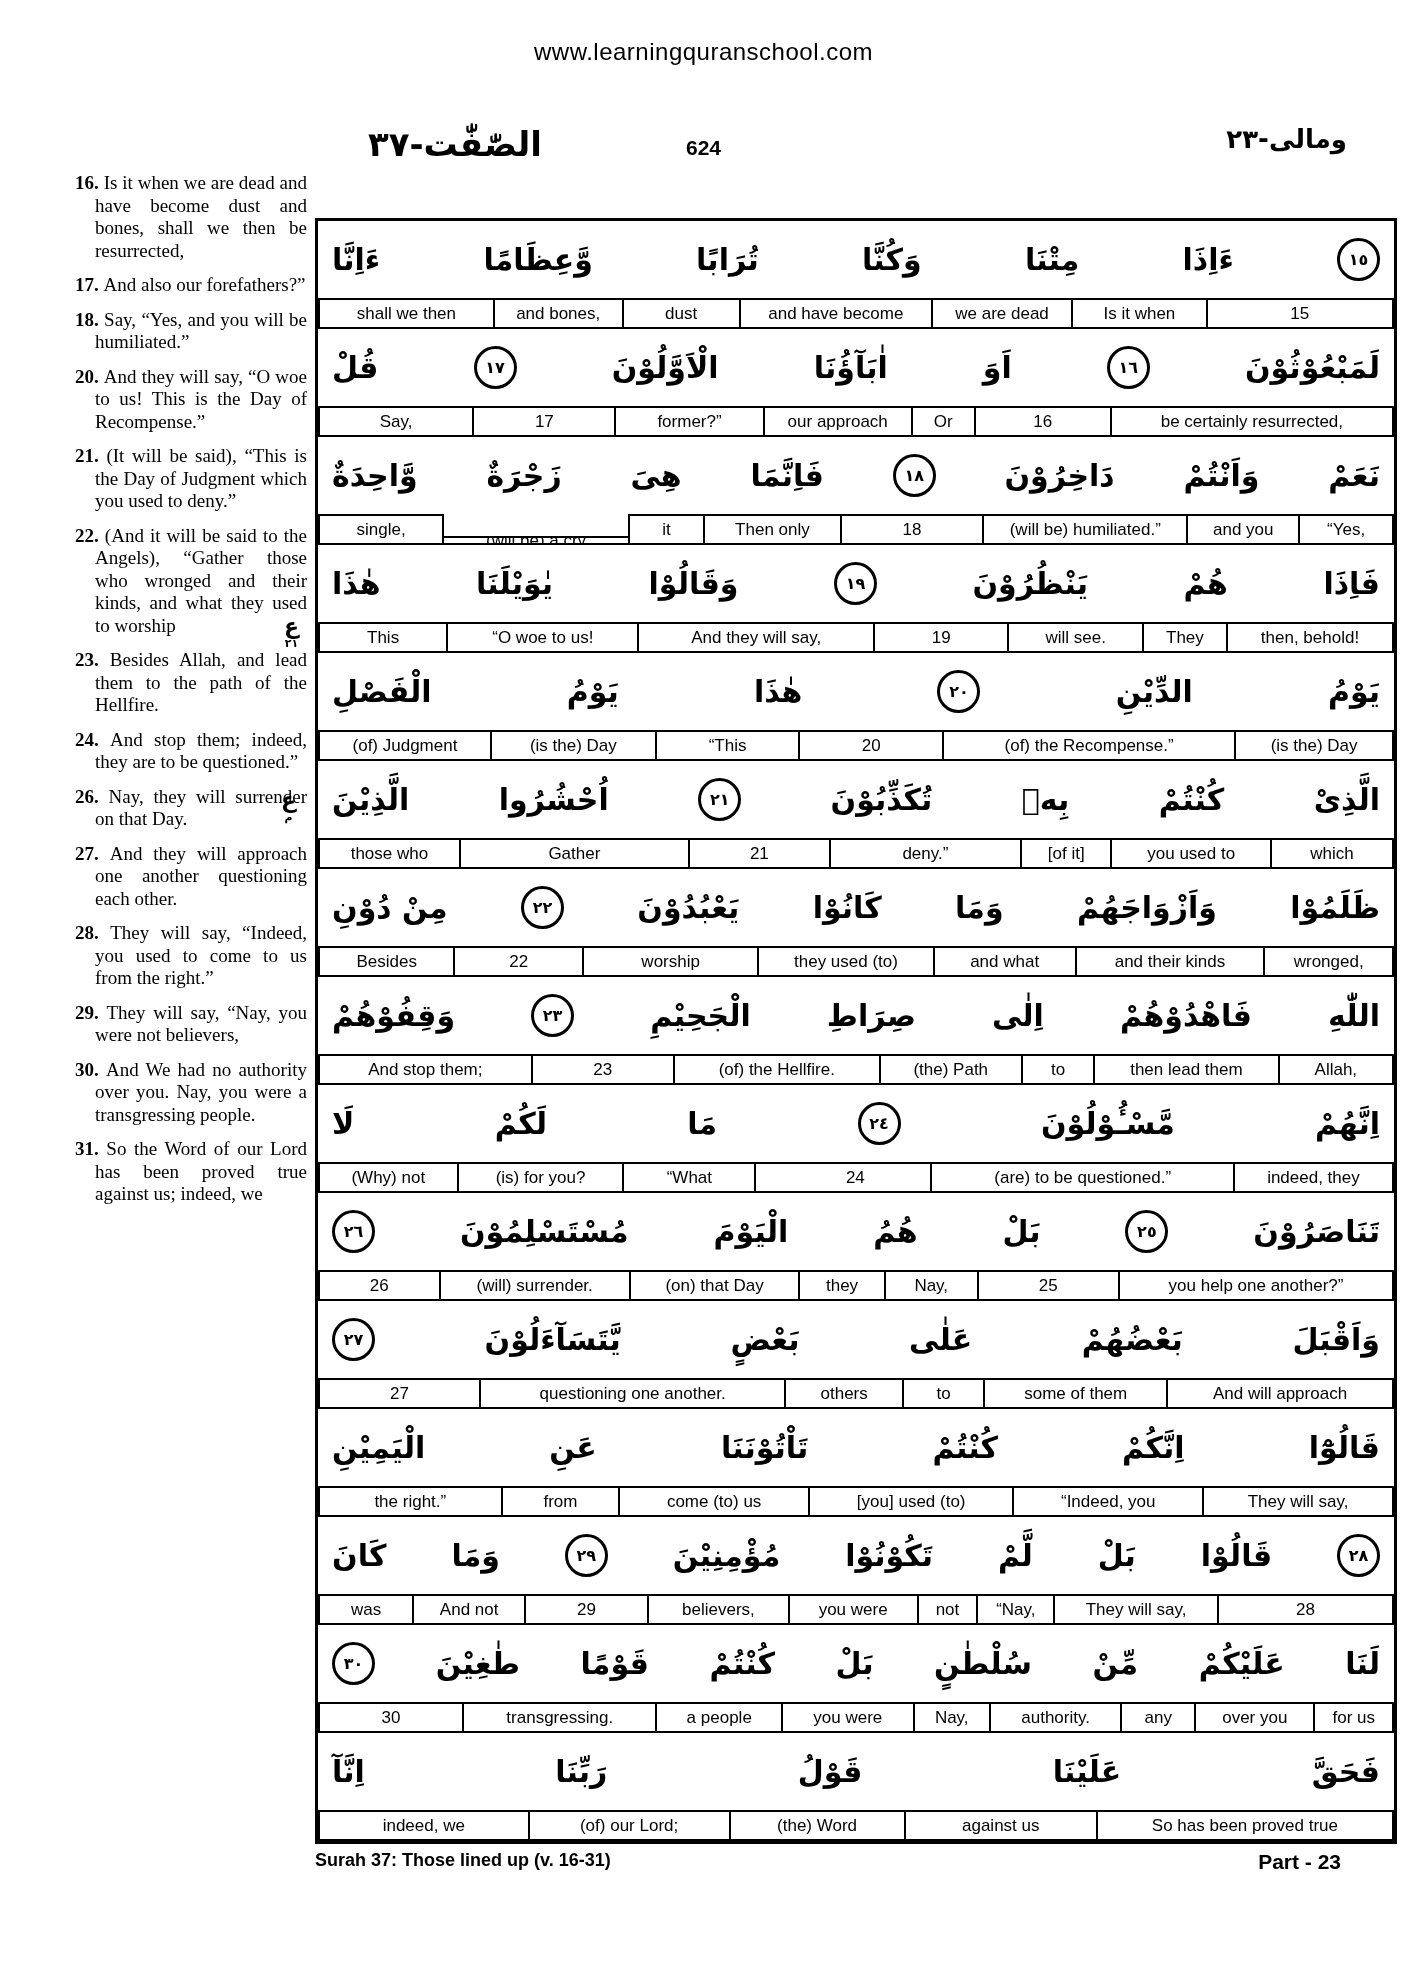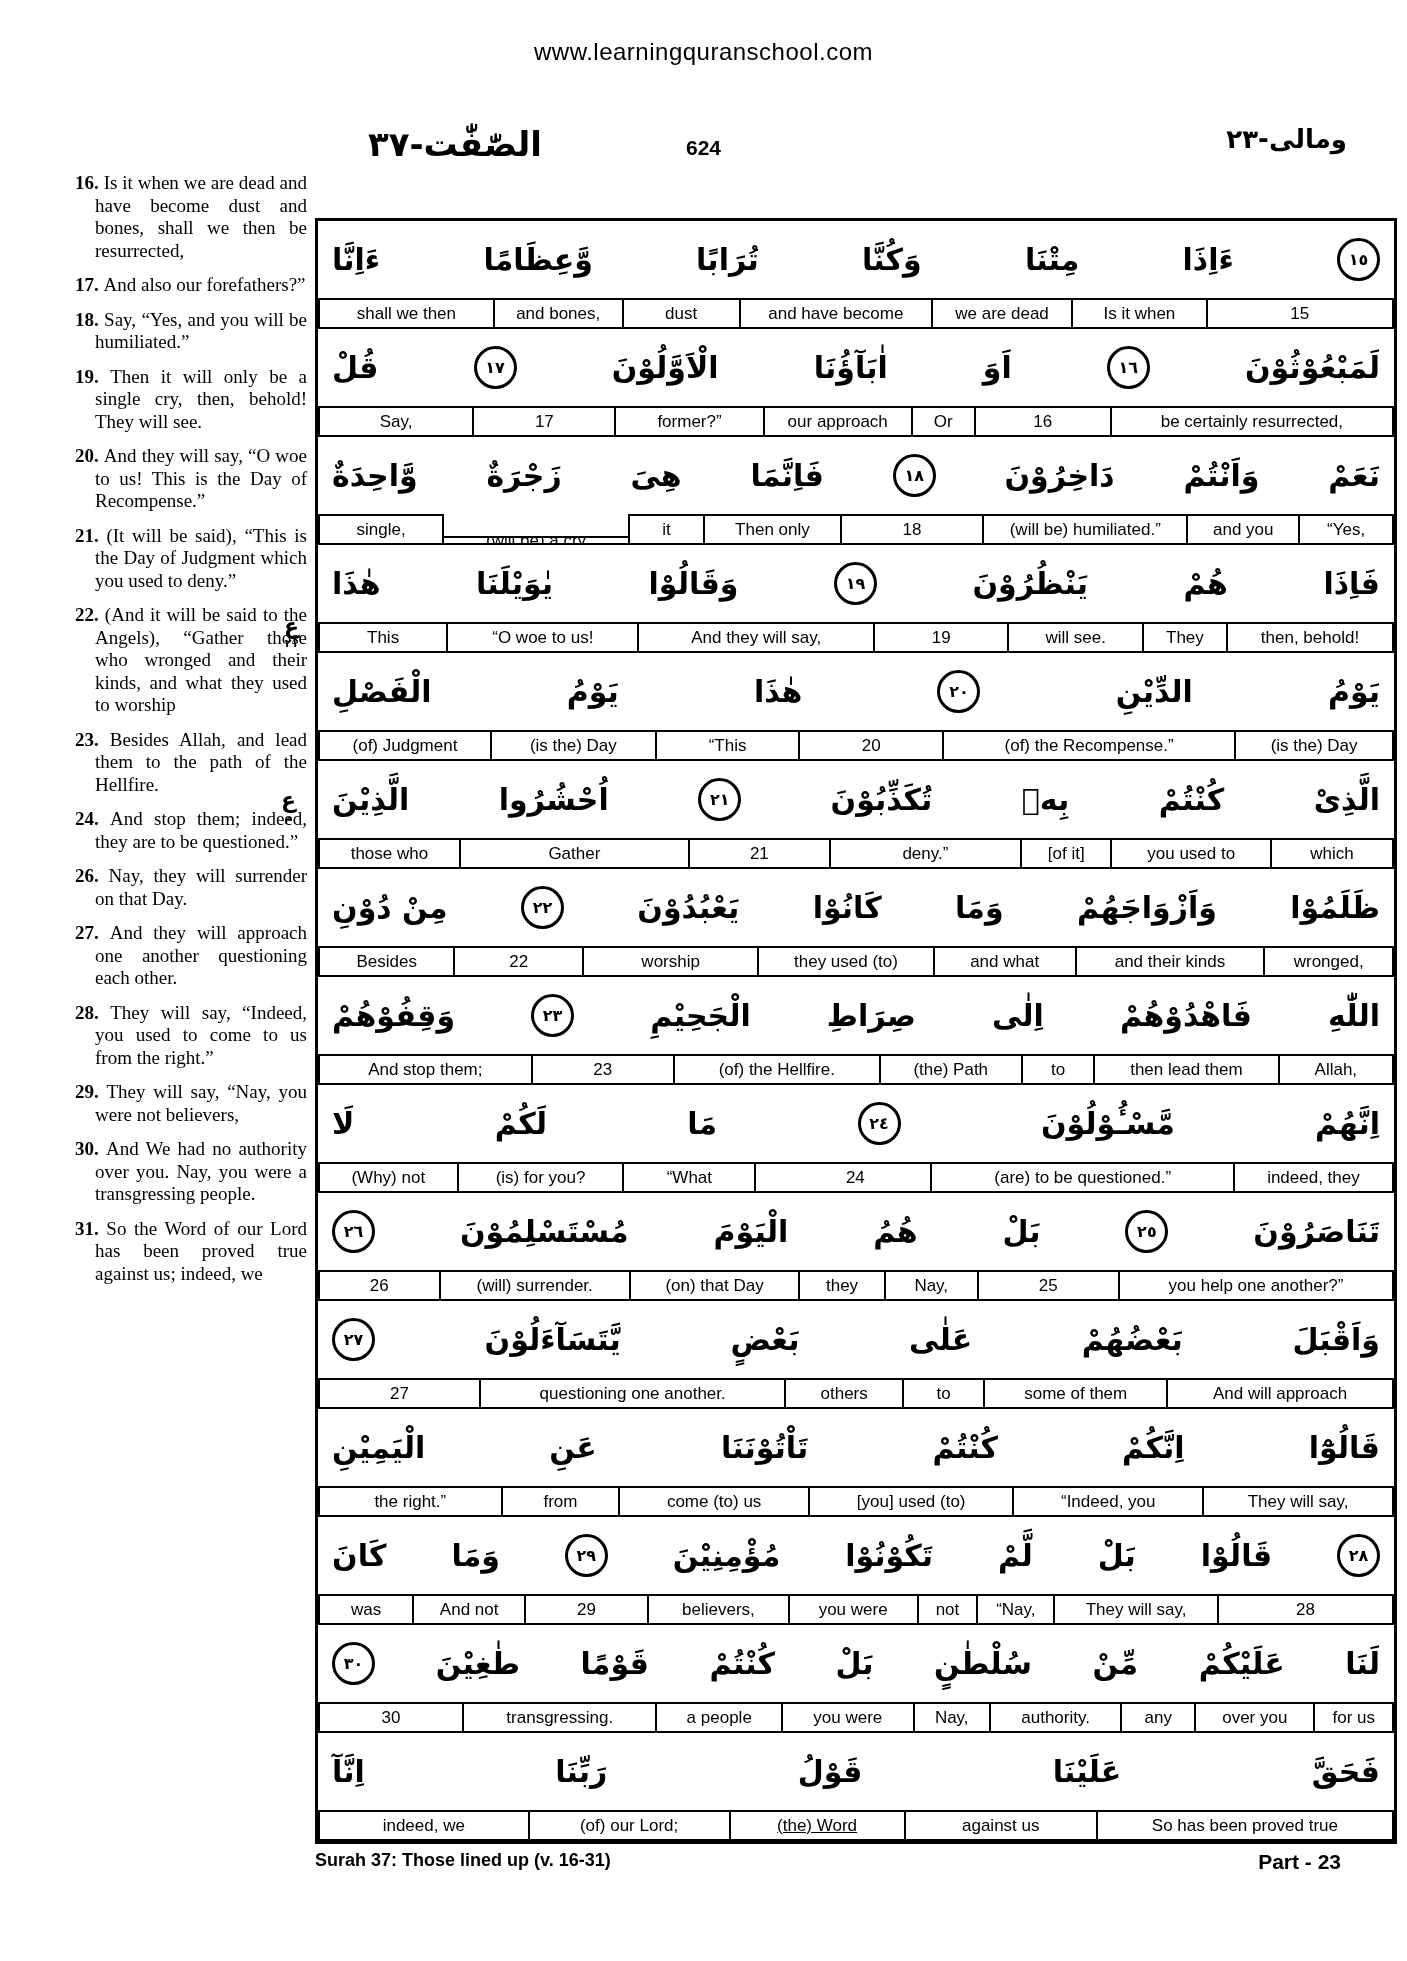--- a/index.html
+++ b/index.html
@@ -79,7 +79,6 @@
     <p class="verse"><span class="vnum">16. </span><span> Is it when we are dead and have become dust and bones, shall we then be resurrected,</span></p>
     <p class="verse"><span class="vnum">17. </span><span> And also our forefathers?”</span></p>
     <p class="verse"><span class="vnum">18. </span><span> Say, “Yes, and you will be humiliated.”</span></p>
-    <p class="verse"><span class="vnum">19. </span><span> Then it will only be a single cry, then, behold! They will see.</span></p>
     <p class="verse"><span class="vnum">20. </span><span> And they will say, “O woe to us! This is the Day of Recompense.”</span></p>
     <p class="verse"><span class="vnum">21. </span><span> (It will be said), “This is the Day of Judgment which you used to deny.”</span></p>
     <p class="verse"><span class="vnum">22. </span><span> (And it will be said to the Angels), “Gather those who wronged and their kinds, and what they used to worship</span></p>

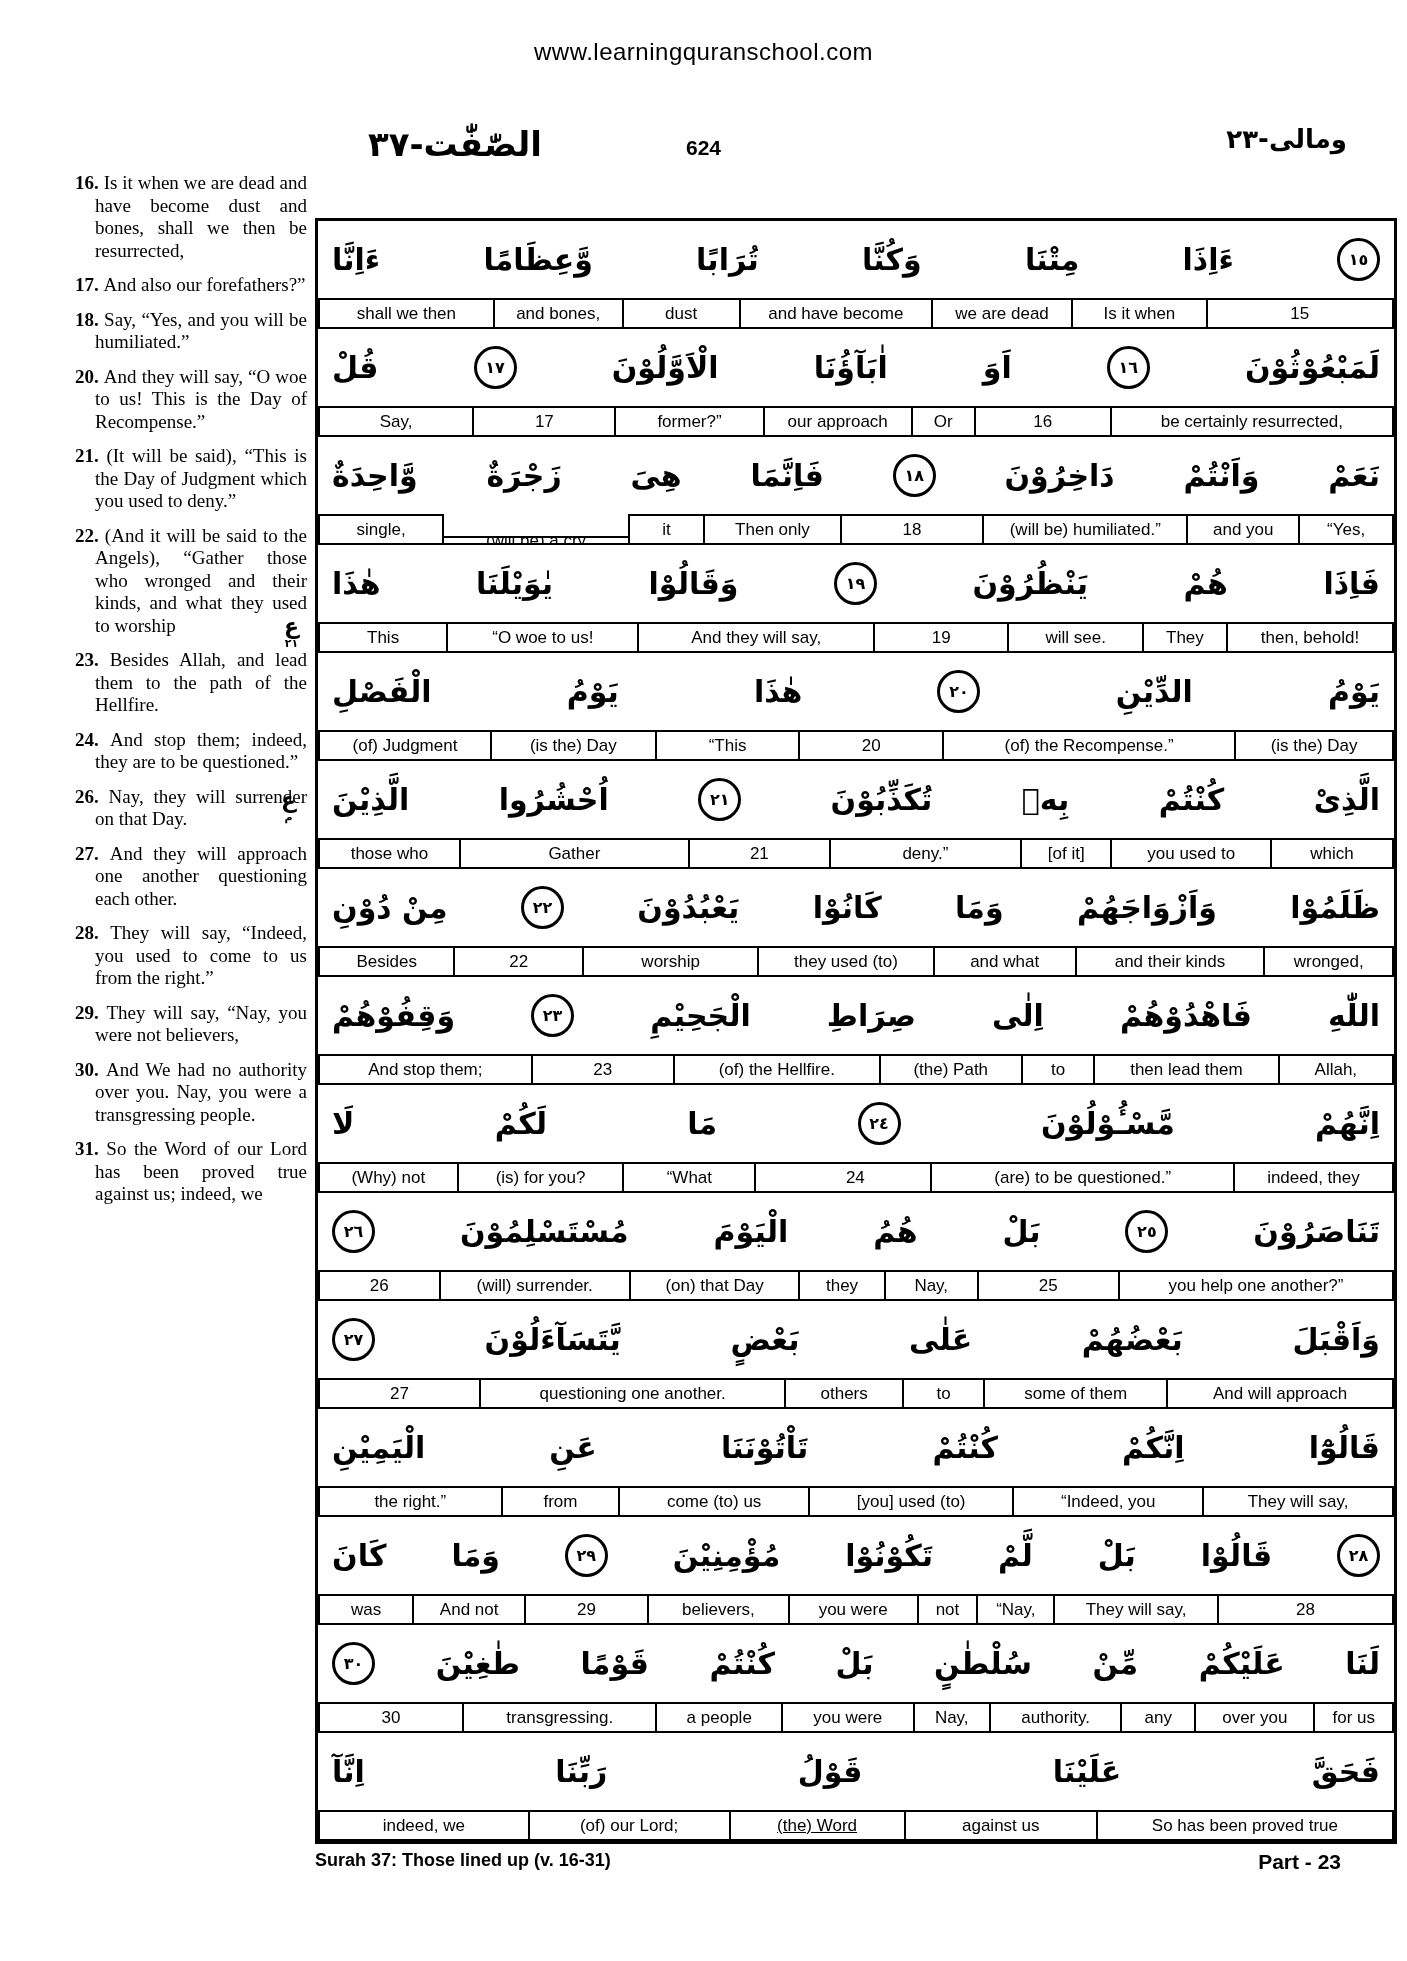--- a/index.html
+++ b/index.html
@@ -386,7 +386,7 @@
       <div class="cells">
         <div class="cell" style="flex: 1.2 1 0px;">indeed, we</div>
         <div class="cell" style="flex: 1.15 1 0px;">(of) our Lord;</div>
-        <div class="cell" style="flex: 1 1 0px; text-decoration: underline;">(the) Word</div>
+        <div class="cell" style="flex: 1 1 0px;">(the) Word</div>
         <div class="cell" style="flex: 1.1 1 0px;">against us</div>
         <div class="cell" style="flex: 1.7 1 0px;">So has been proved true</div>
       </div>

